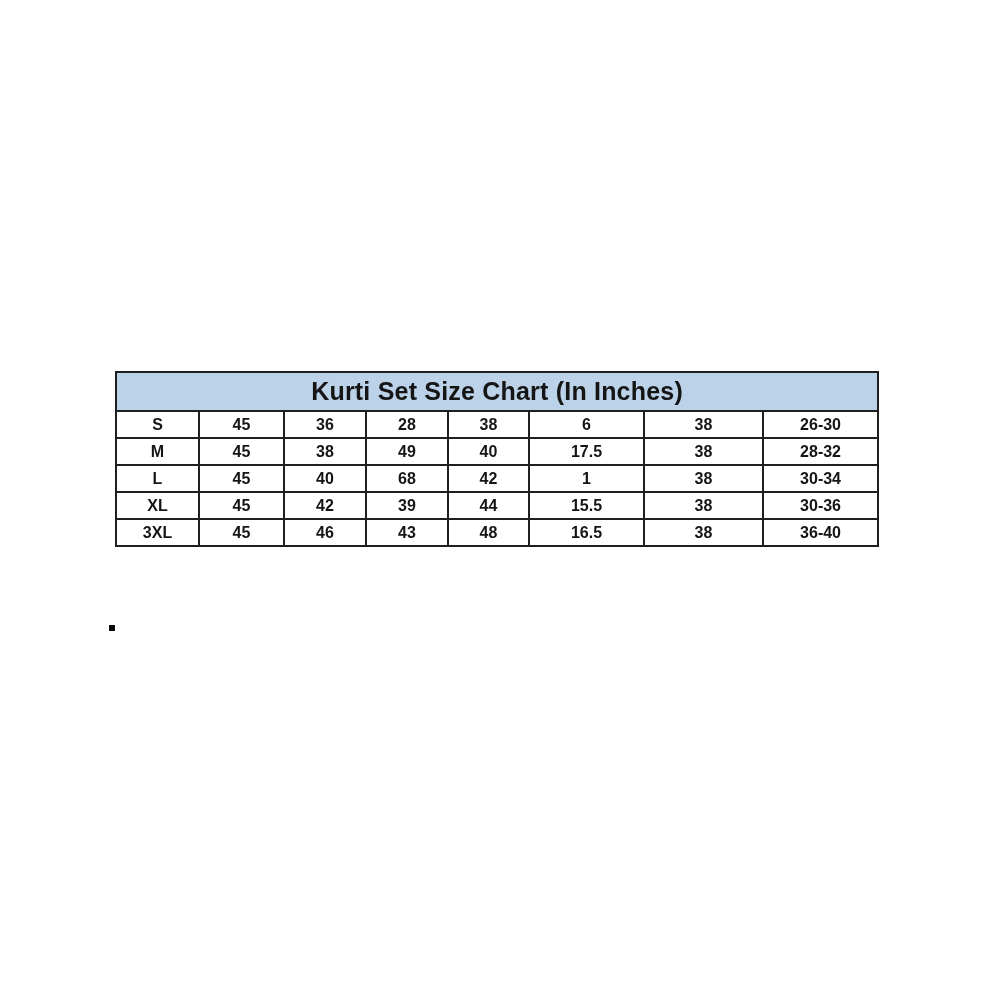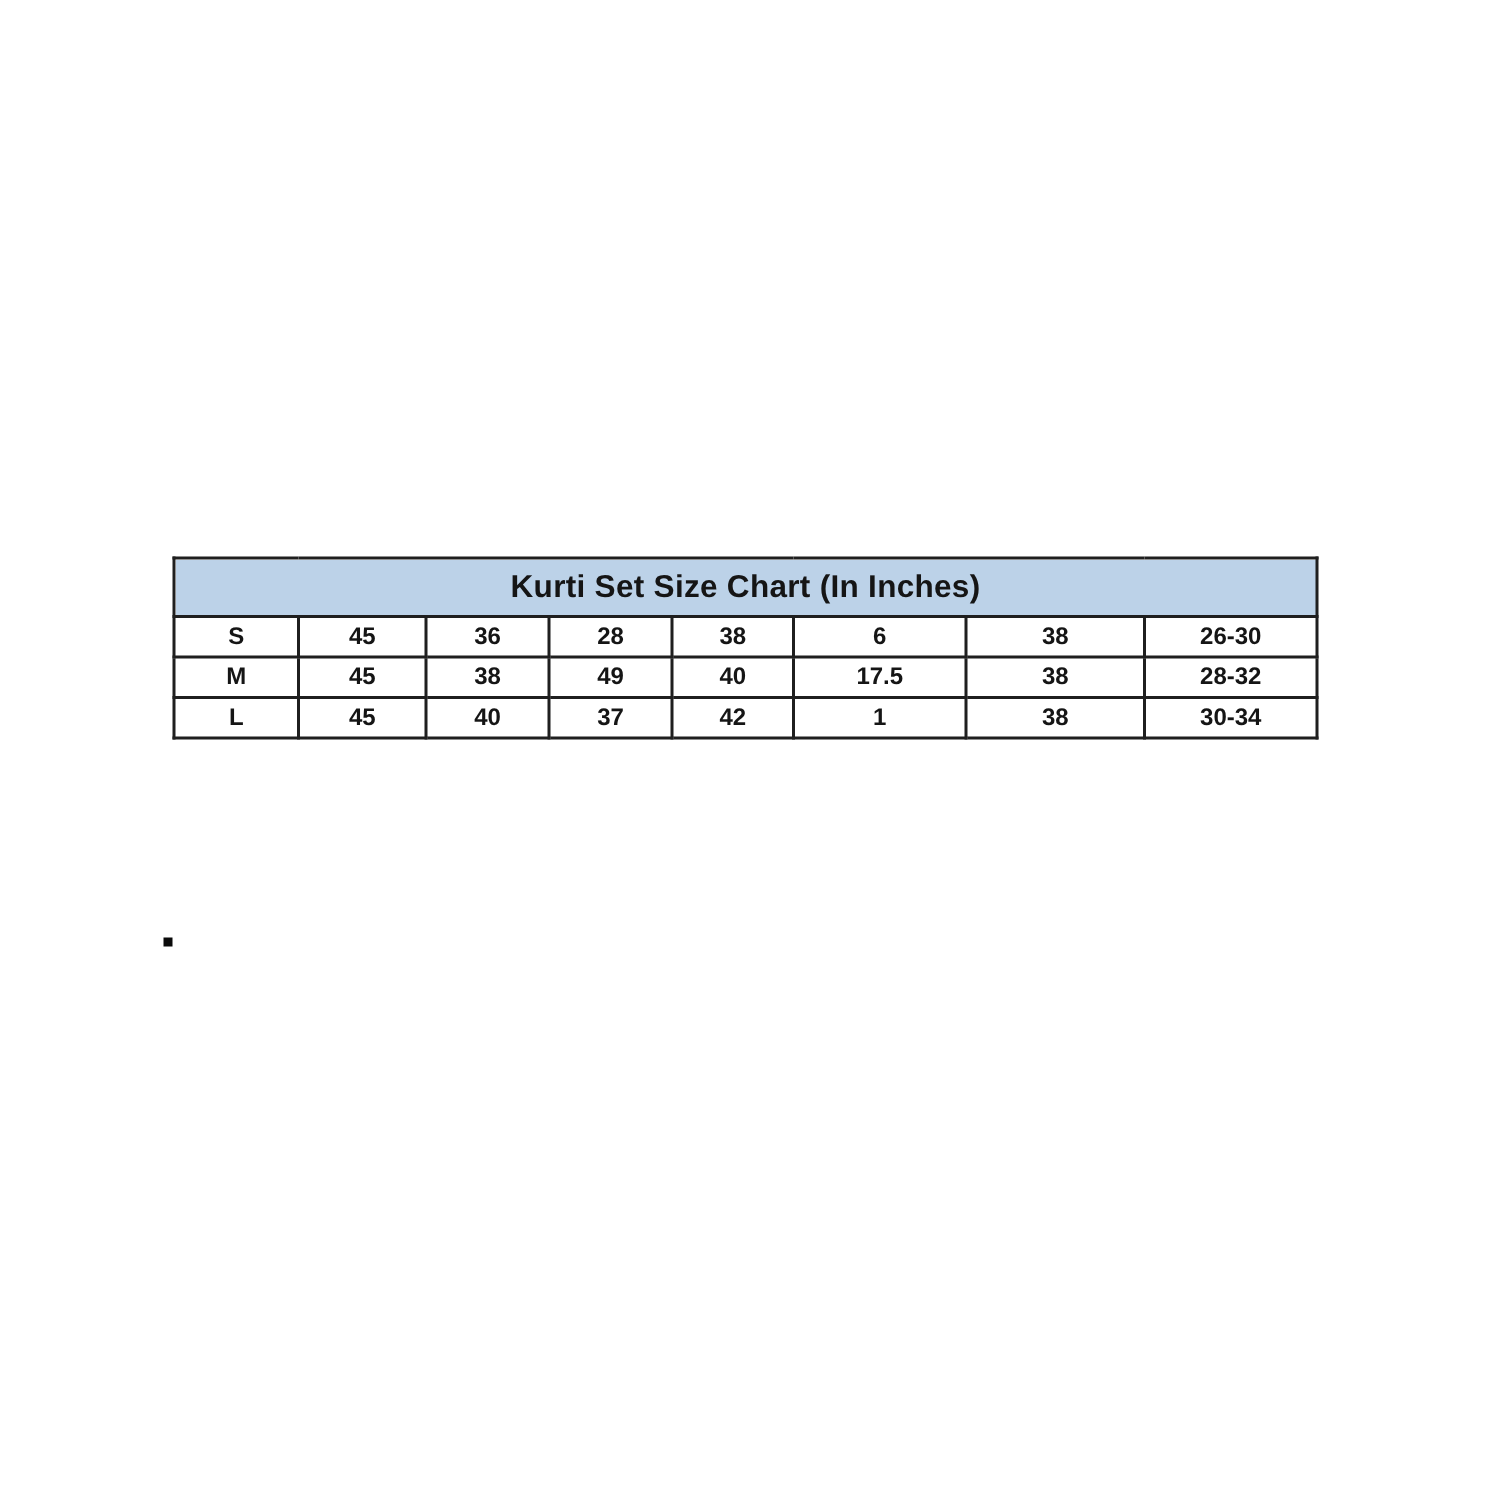--- a/index.html
+++ b/index.html
@@ -39,7 +39,7 @@
   tr.title-row th{
     height:39px;
     background:var(--header-bg);
-    font-size:21px;
+    font-size:25px;
     font-weight:700;
     letter-spacing:0.2px;
   }

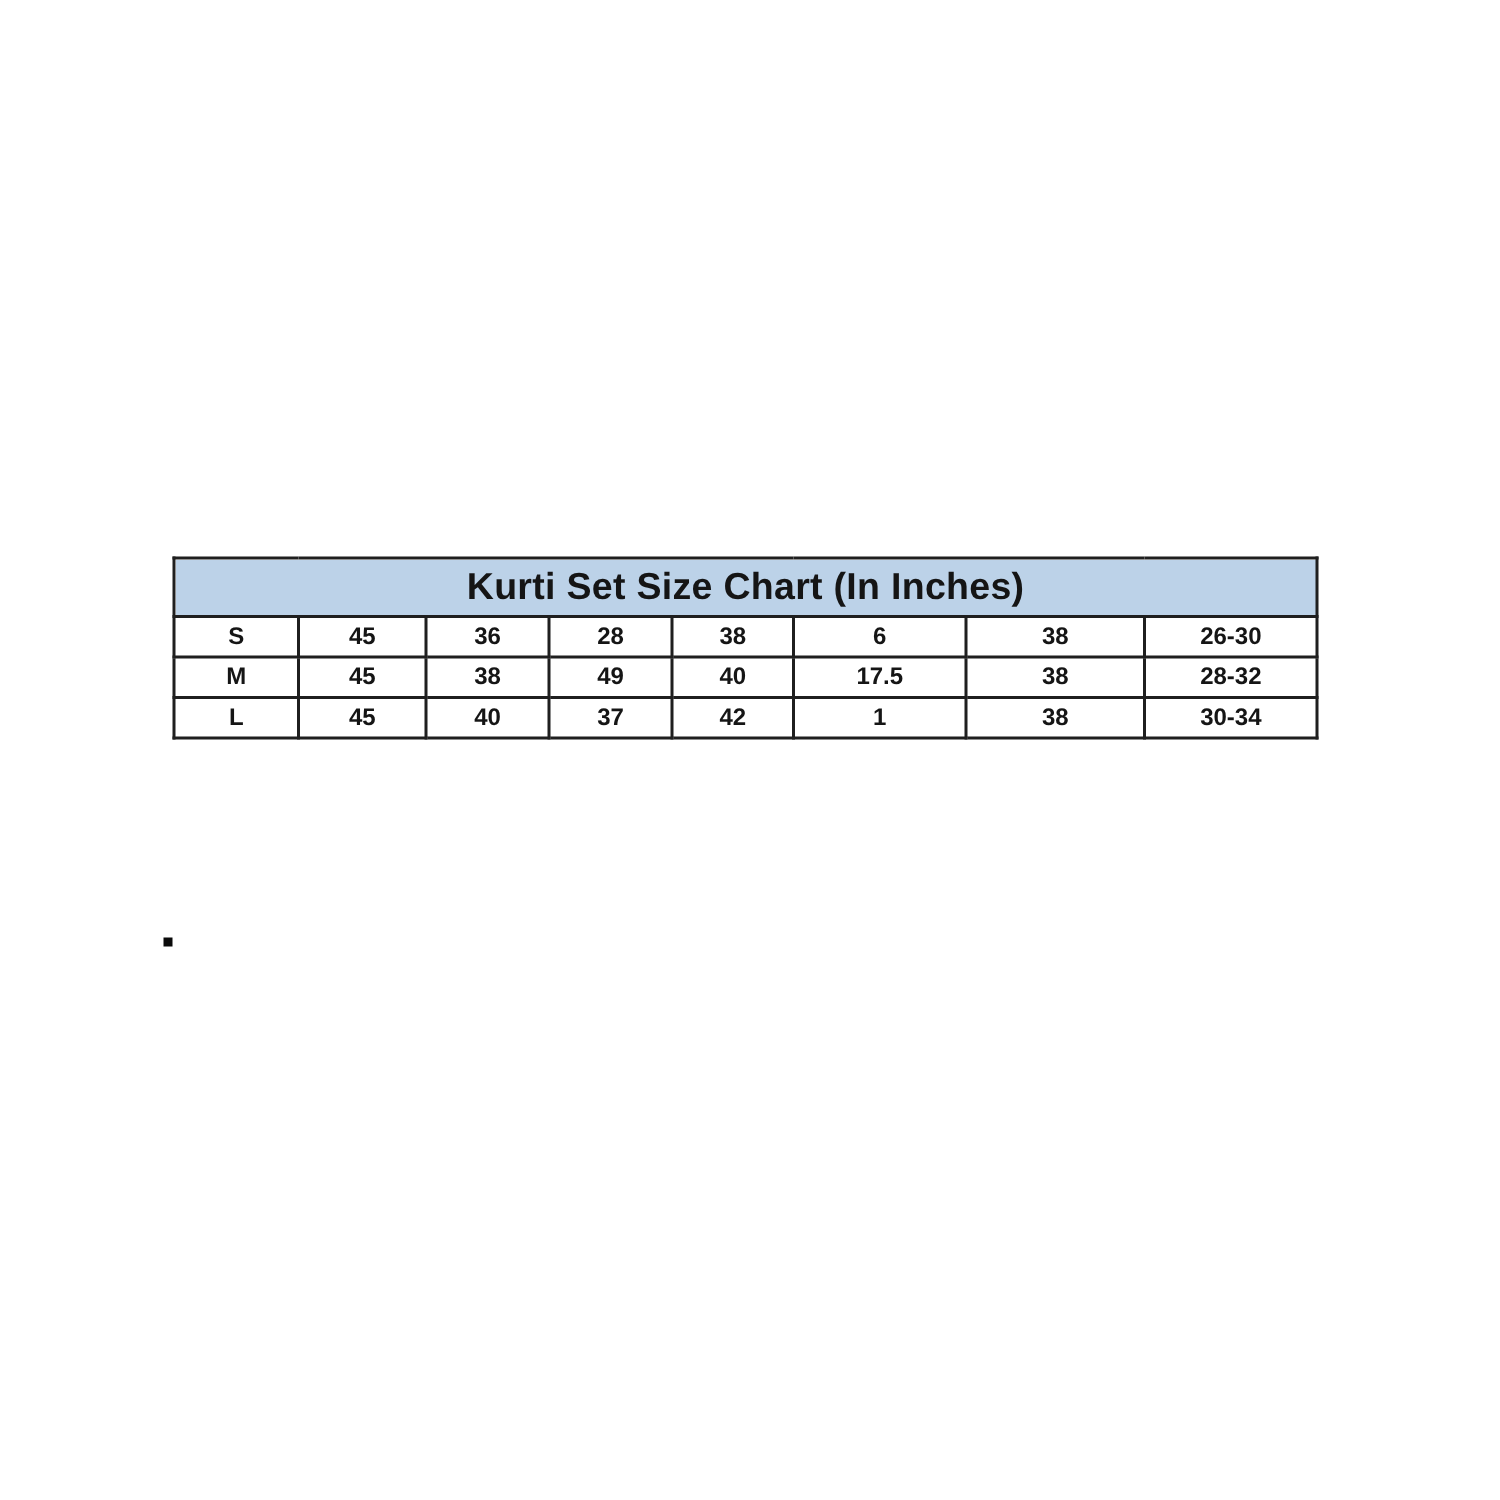--- a/index.html
+++ b/index.html
@@ -109,7 +109,7 @@
           <td>L</td>
           <td>45</td>
           <td>40</td>
-          <td>37</td>
+          <td>68</td>
           <td>42</td>
           <td>1</td>
           <td>38</td>

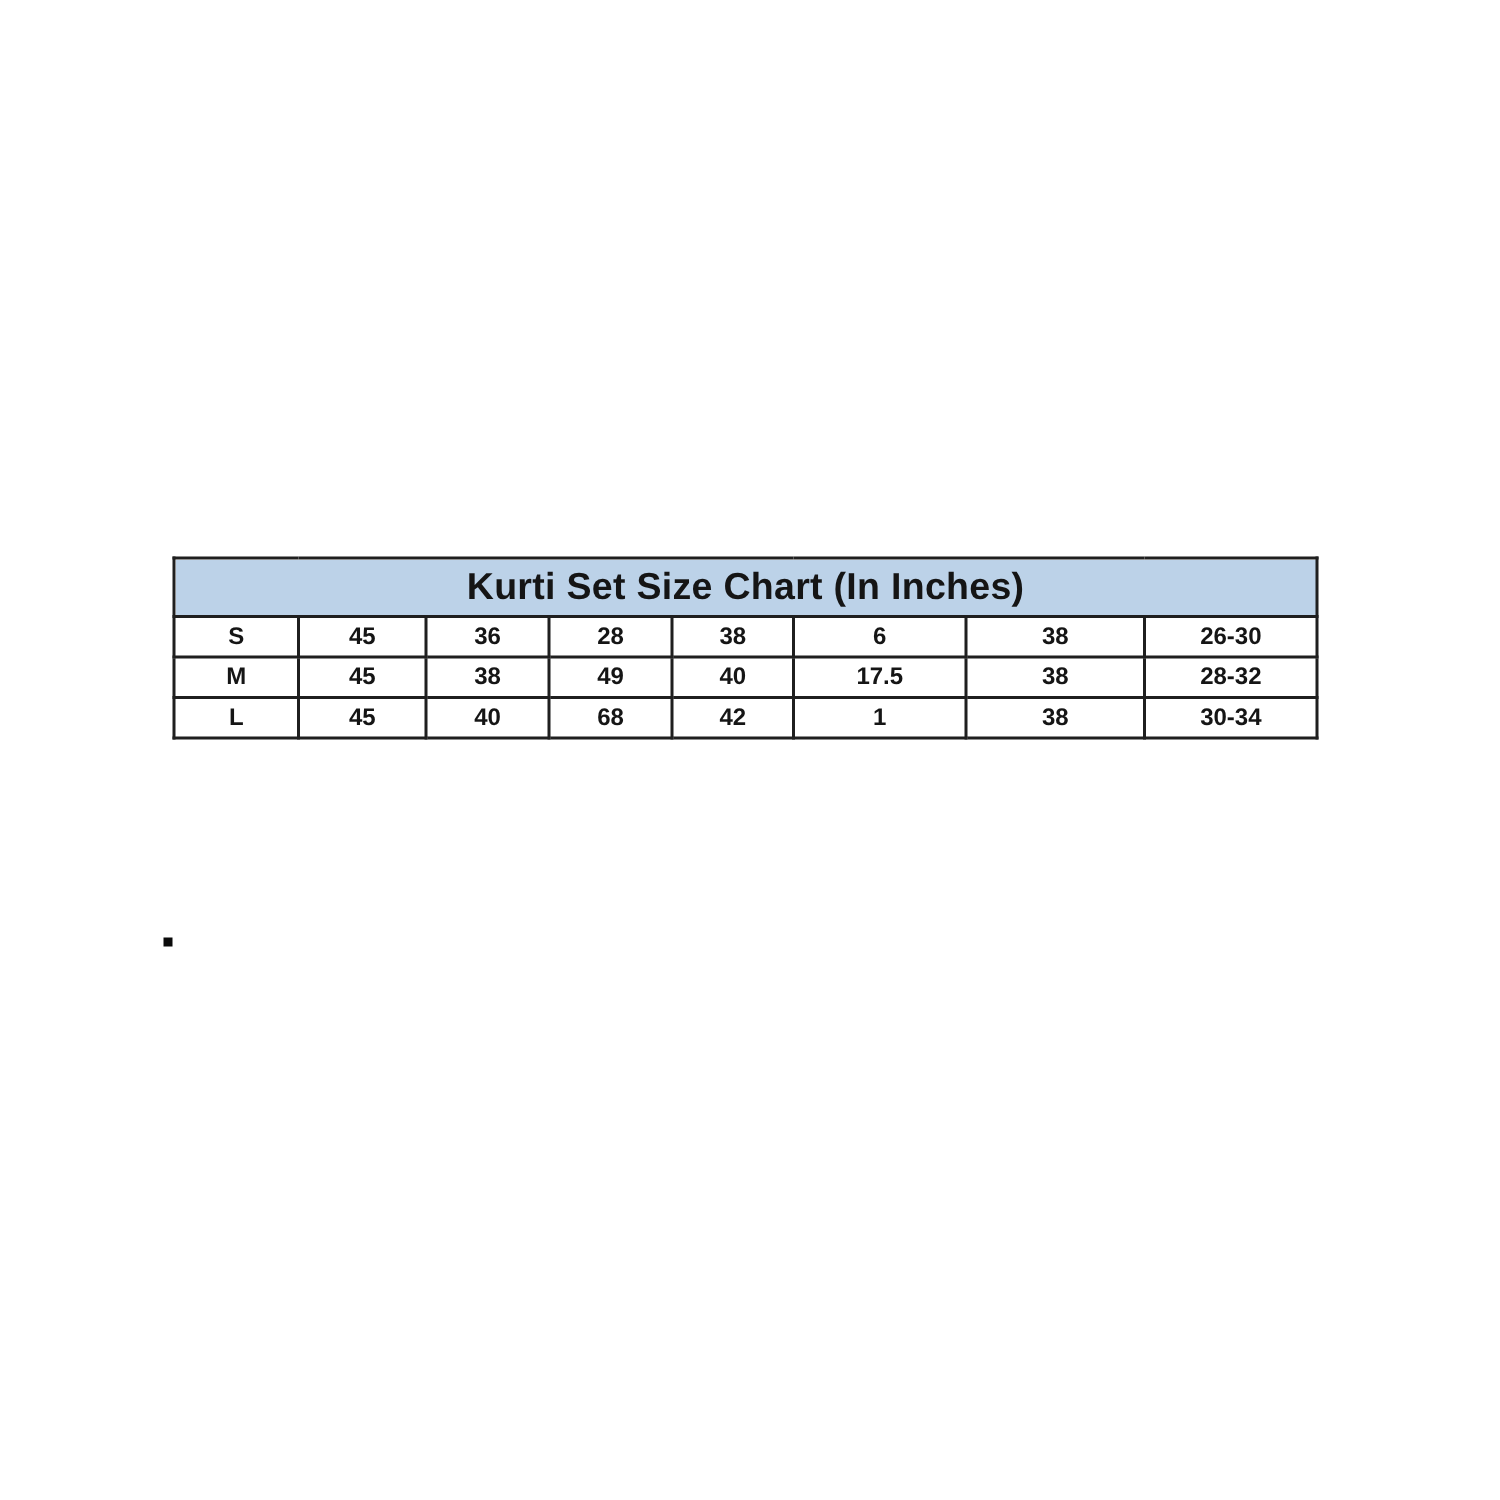--- a/index.html
+++ b/index.html
@@ -115,6 +115,16 @@
           <td>38</td>
           <td>30-34</td>
         </tr>
+        <tr>
+          <td>XL</td>
+          <td>45</td>
+          <td>42</td>
+          <td>39</td>
+          <td>44</td>
+          <td>15.5</td>
+          <td>38</td>
+          <td>30-36</td>
+        </tr>
       </tbody>
   </table>
 </div>

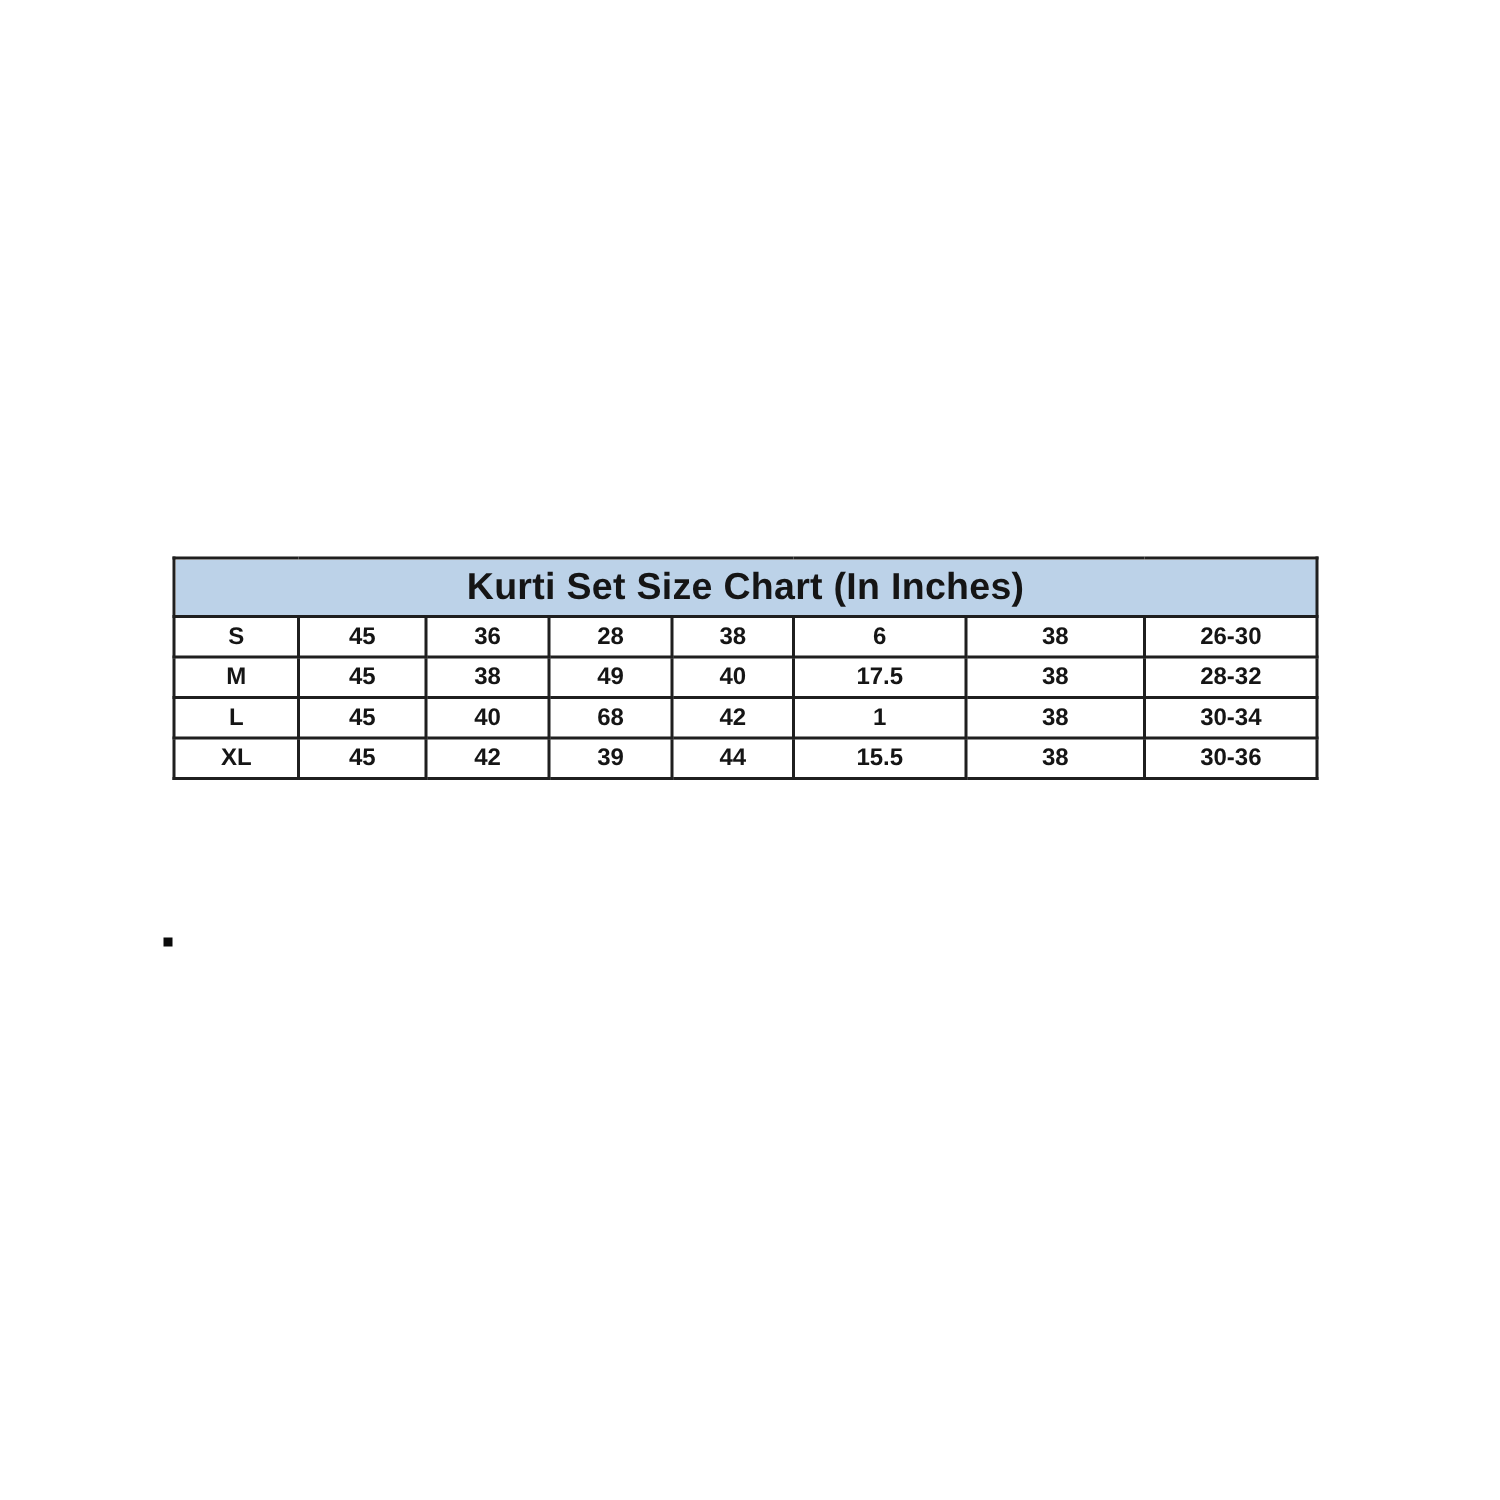--- a/index.html
+++ b/index.html
@@ -125,6 +125,16 @@
           <td>38</td>
           <td>30-36</td>
         </tr>
+        <tr>
+          <td>3XL</td>
+          <td>45</td>
+          <td>46</td>
+          <td>43</td>
+          <td>48</td>
+          <td>16.5</td>
+          <td>38</td>
+          <td>36-40</td>
+        </tr>
       </tbody>
   </table>
 </div>

